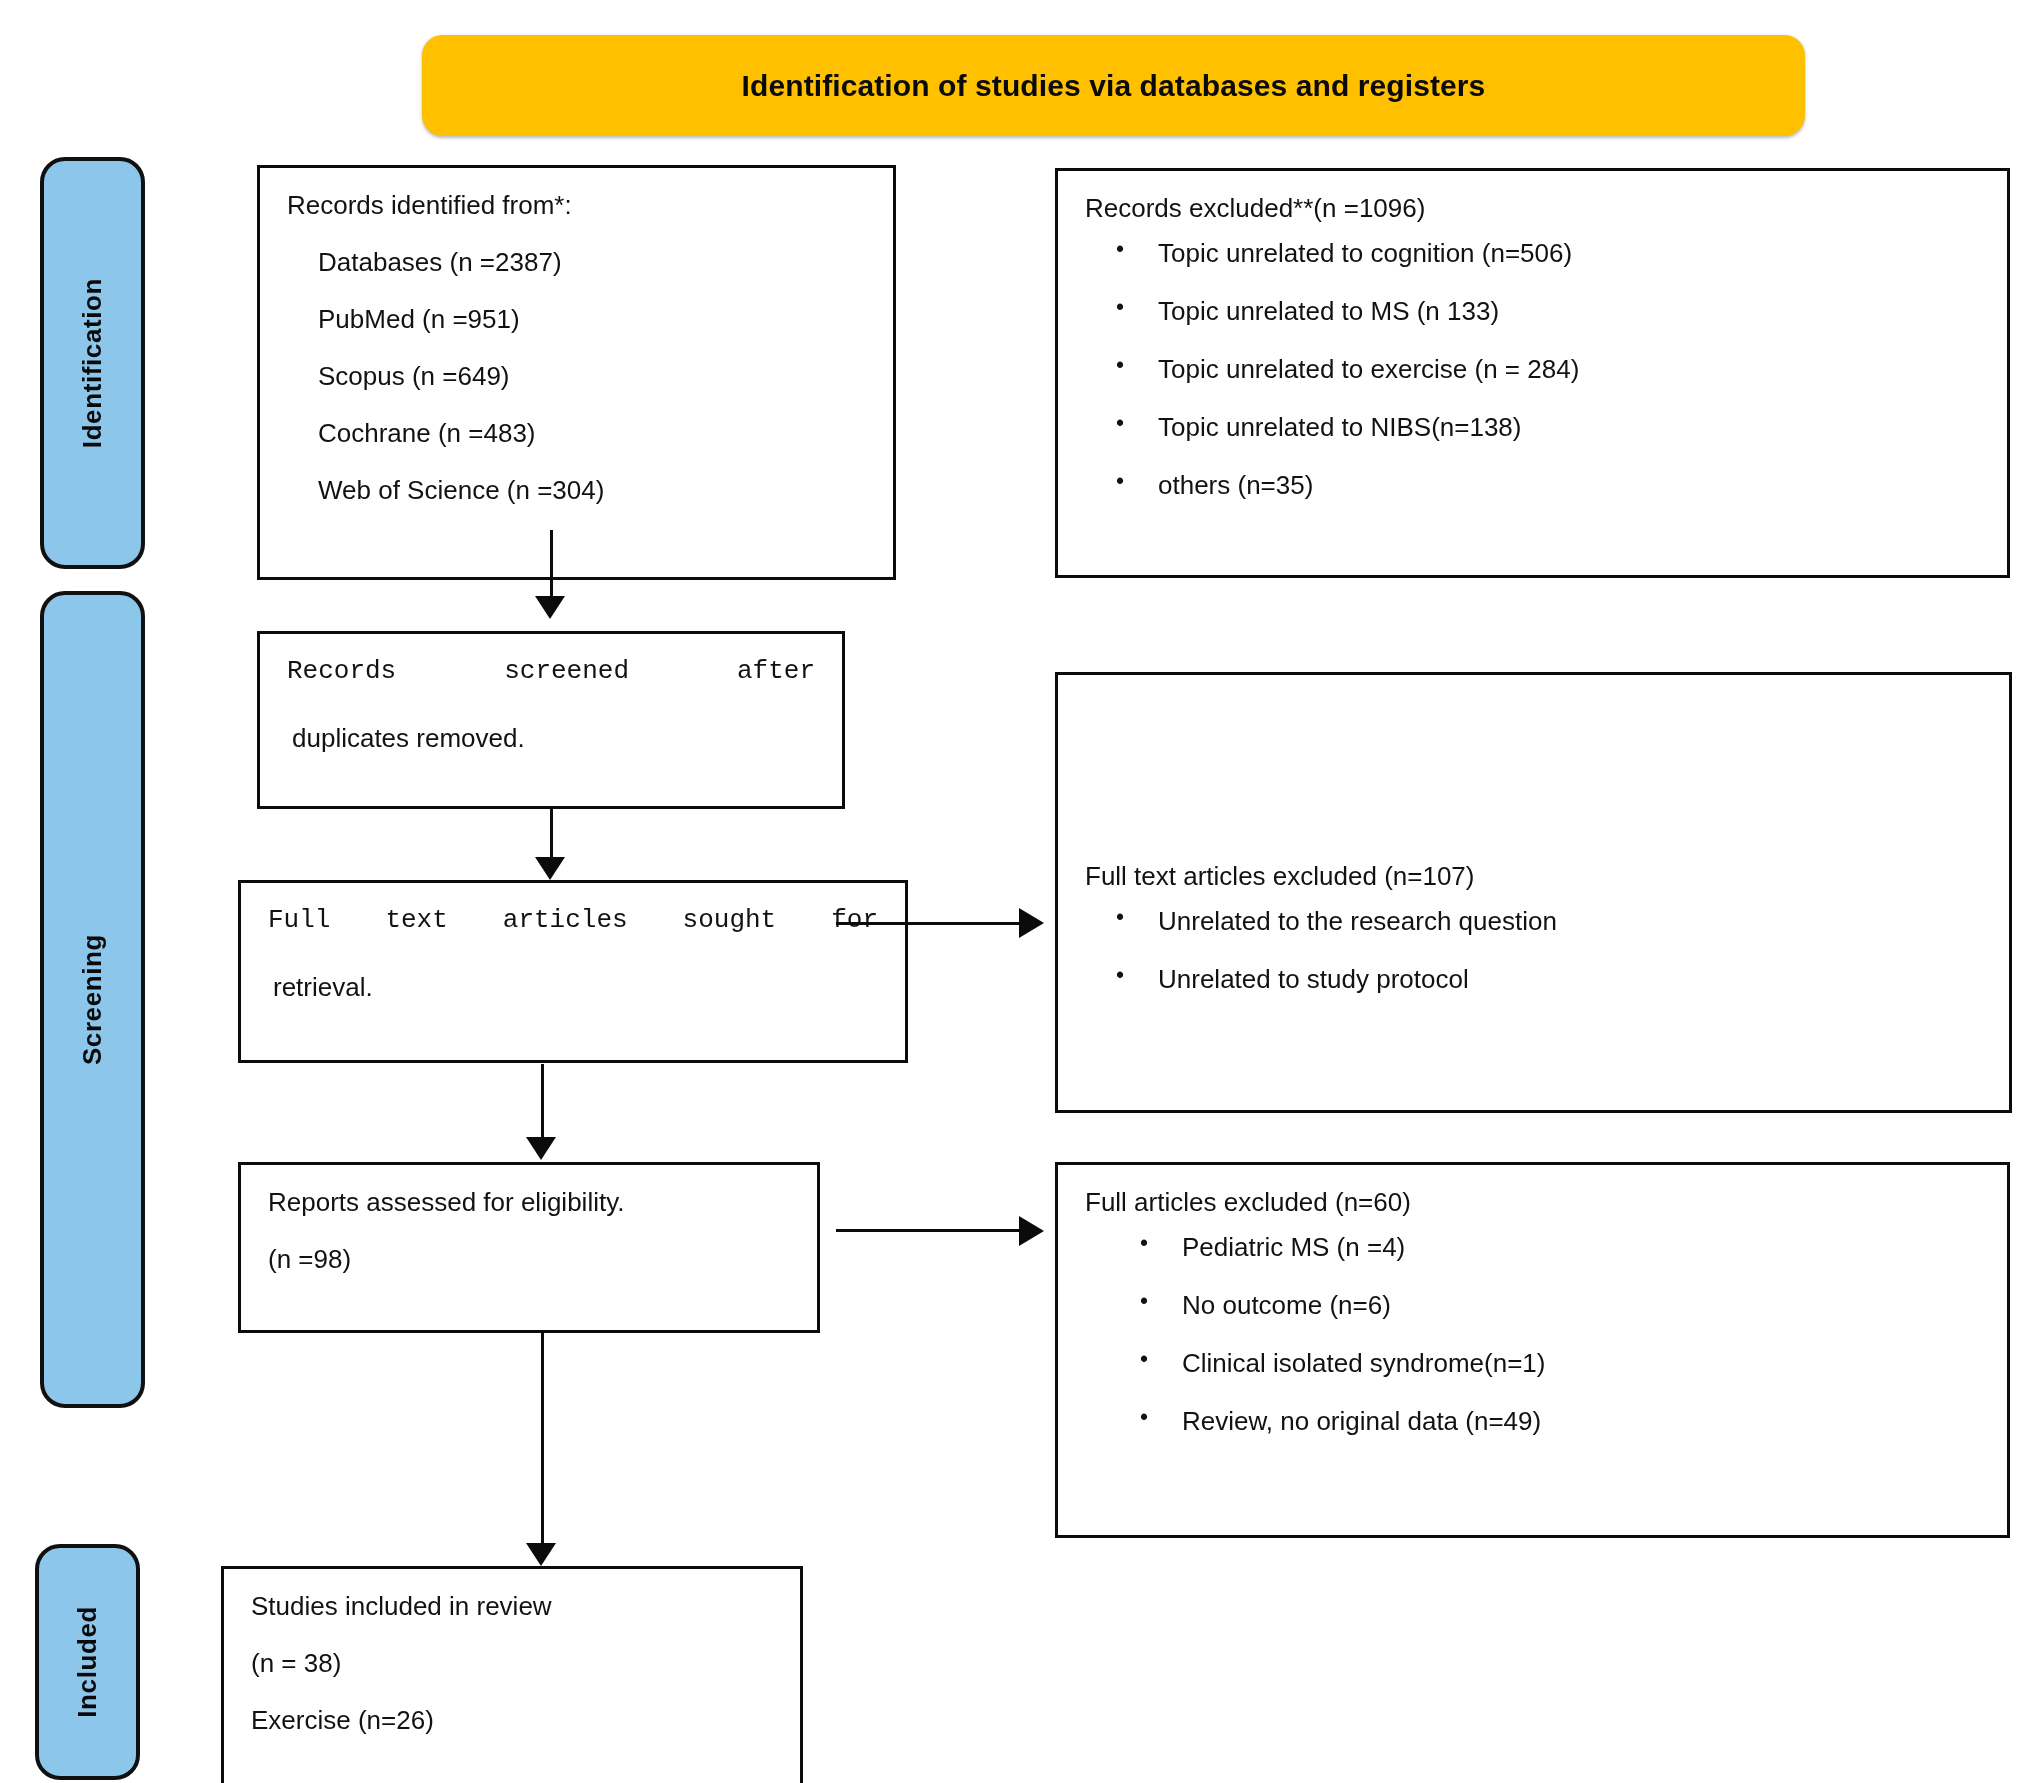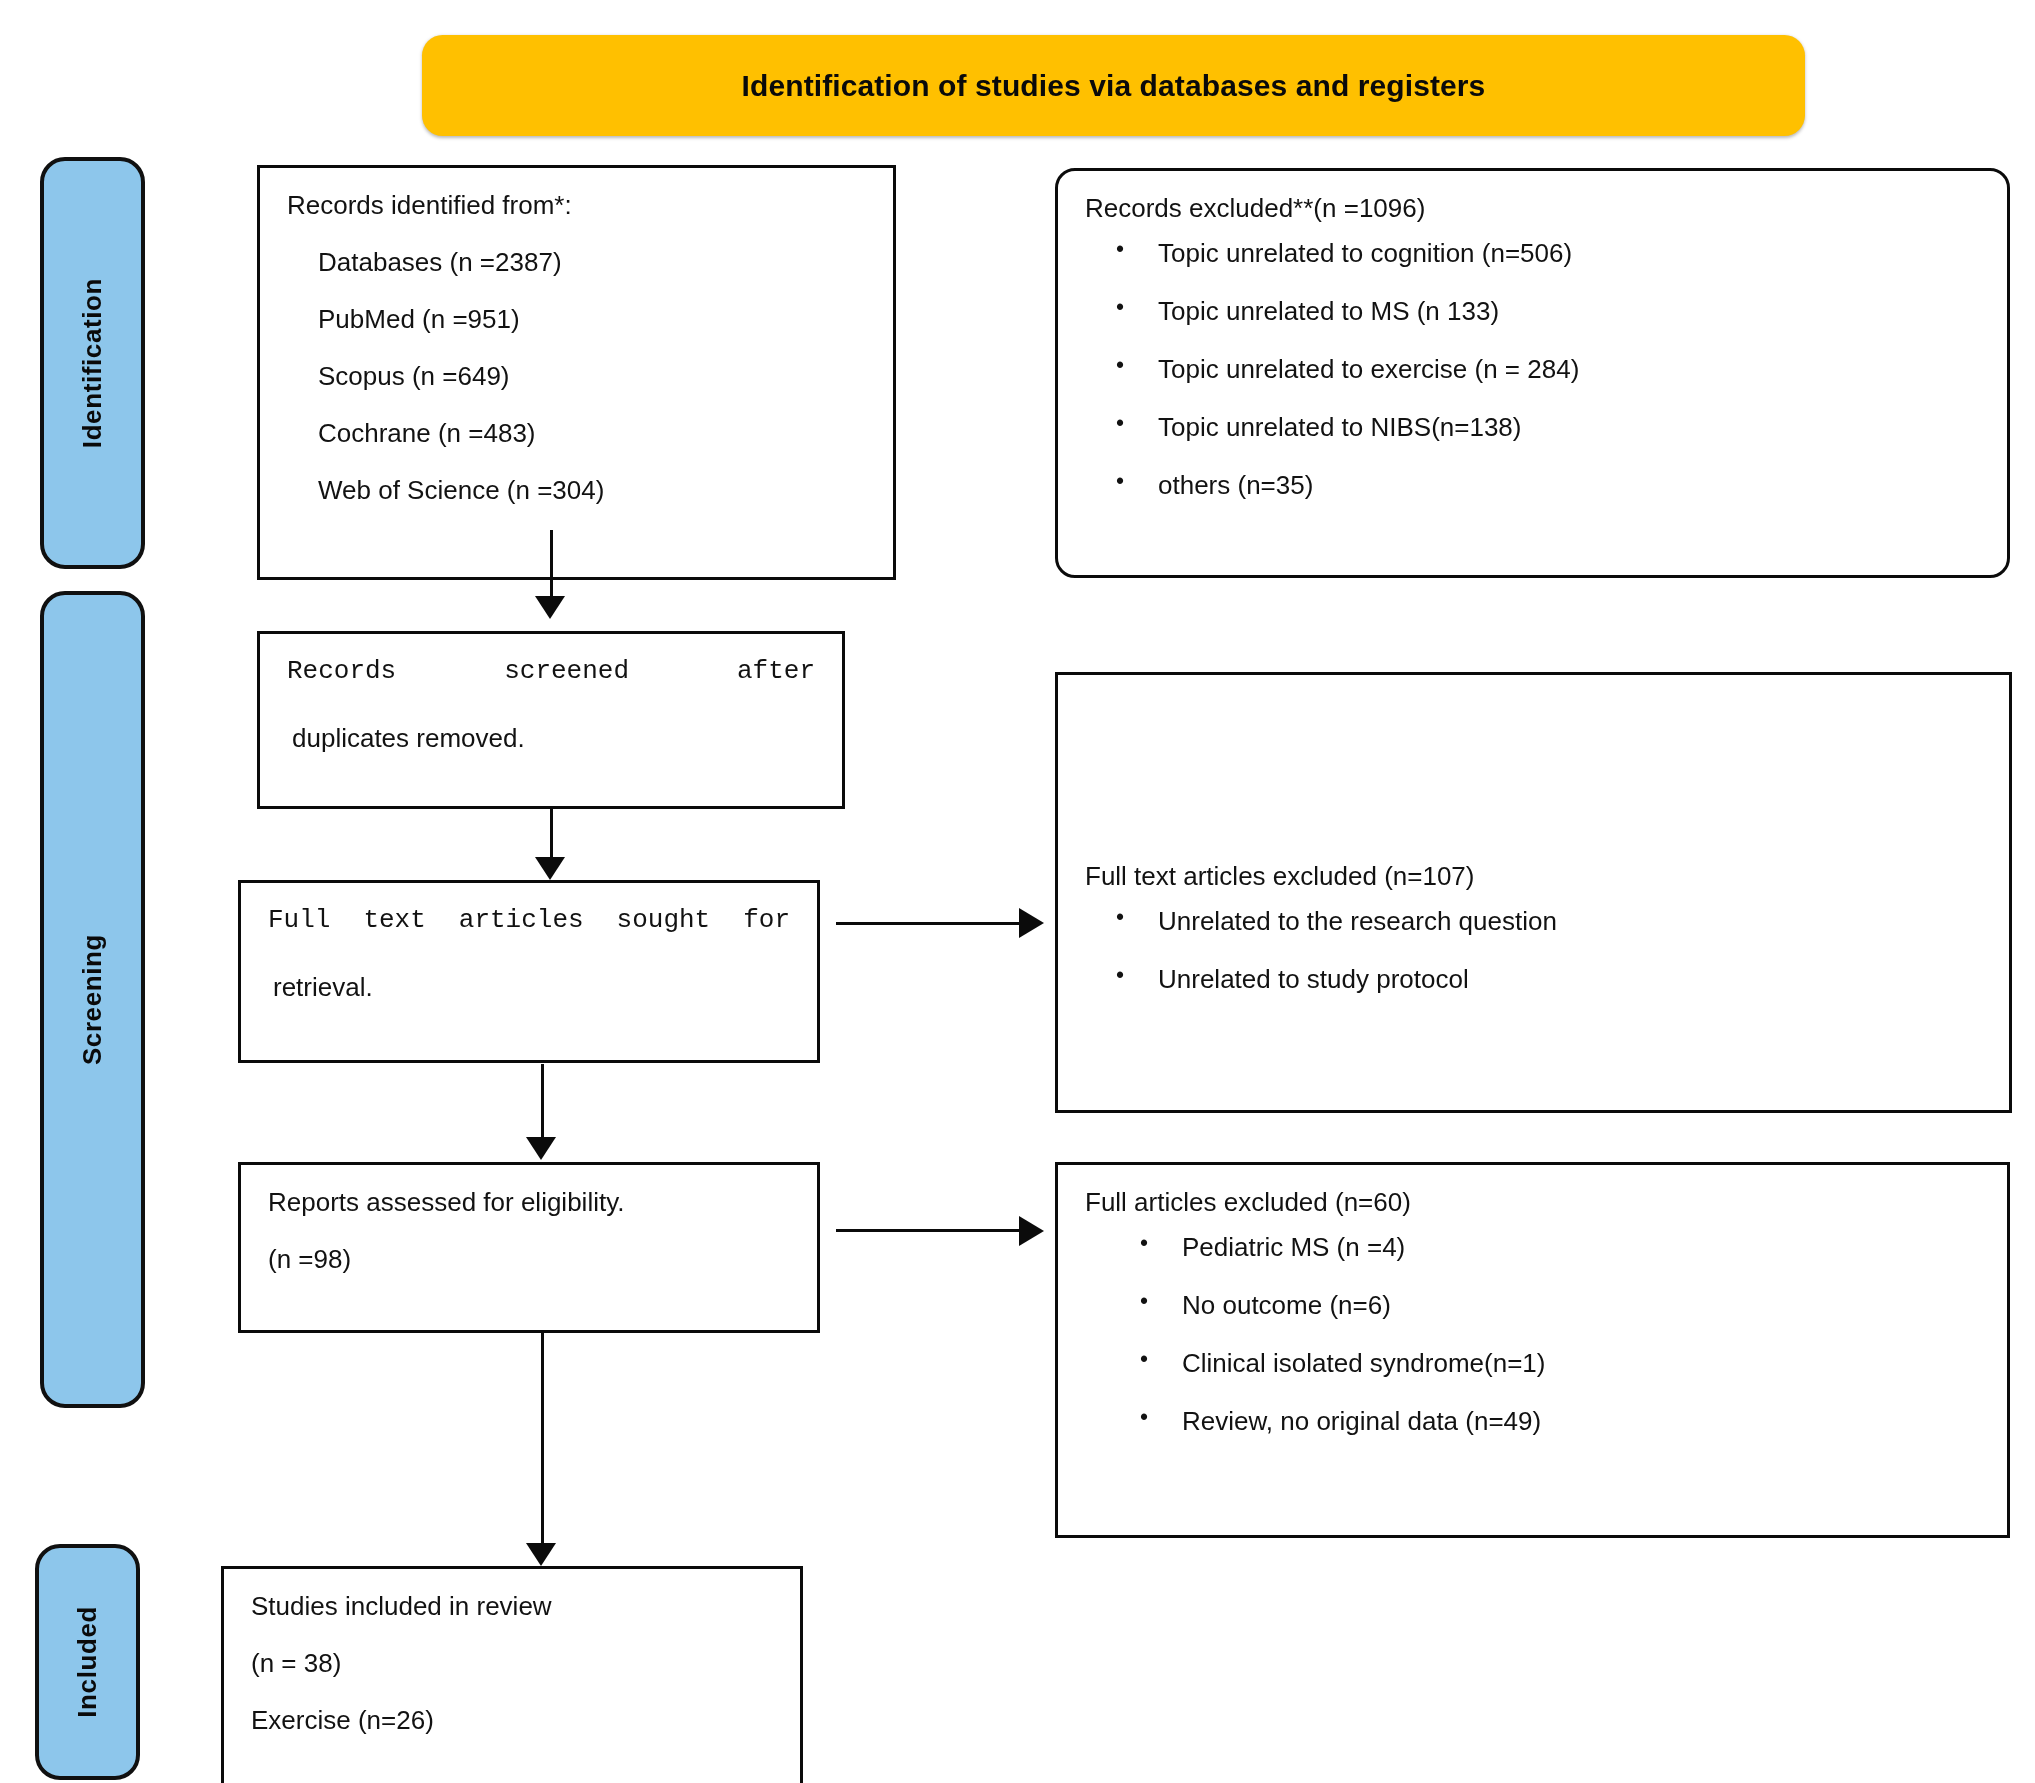--- a/index.html
+++ b/index.html
@@ -119,7 +119,7 @@
 
   
   #box-identified       { left: 257px;  top: 165px;  width: 639px; height: 415px; }
-  #box-records-excluded { left: 1055px; top: 168px;  width: 955px; height: 410px; border-radius: 20px; }
+  #box-records-excluded { left: 1055px; top: 168px;  width: 955px; height: 410px; }
   #box-screened         { left: 257px;  top: 631px; width: 588px; height: 178px; }
   #box-fulltext-sought  { left: 238px;  top: 880px; width: 582px; height: 183px; }
   #box-fulltext-excl    { left: 1055px; top: 672px; width: 957px; height: 441px; }

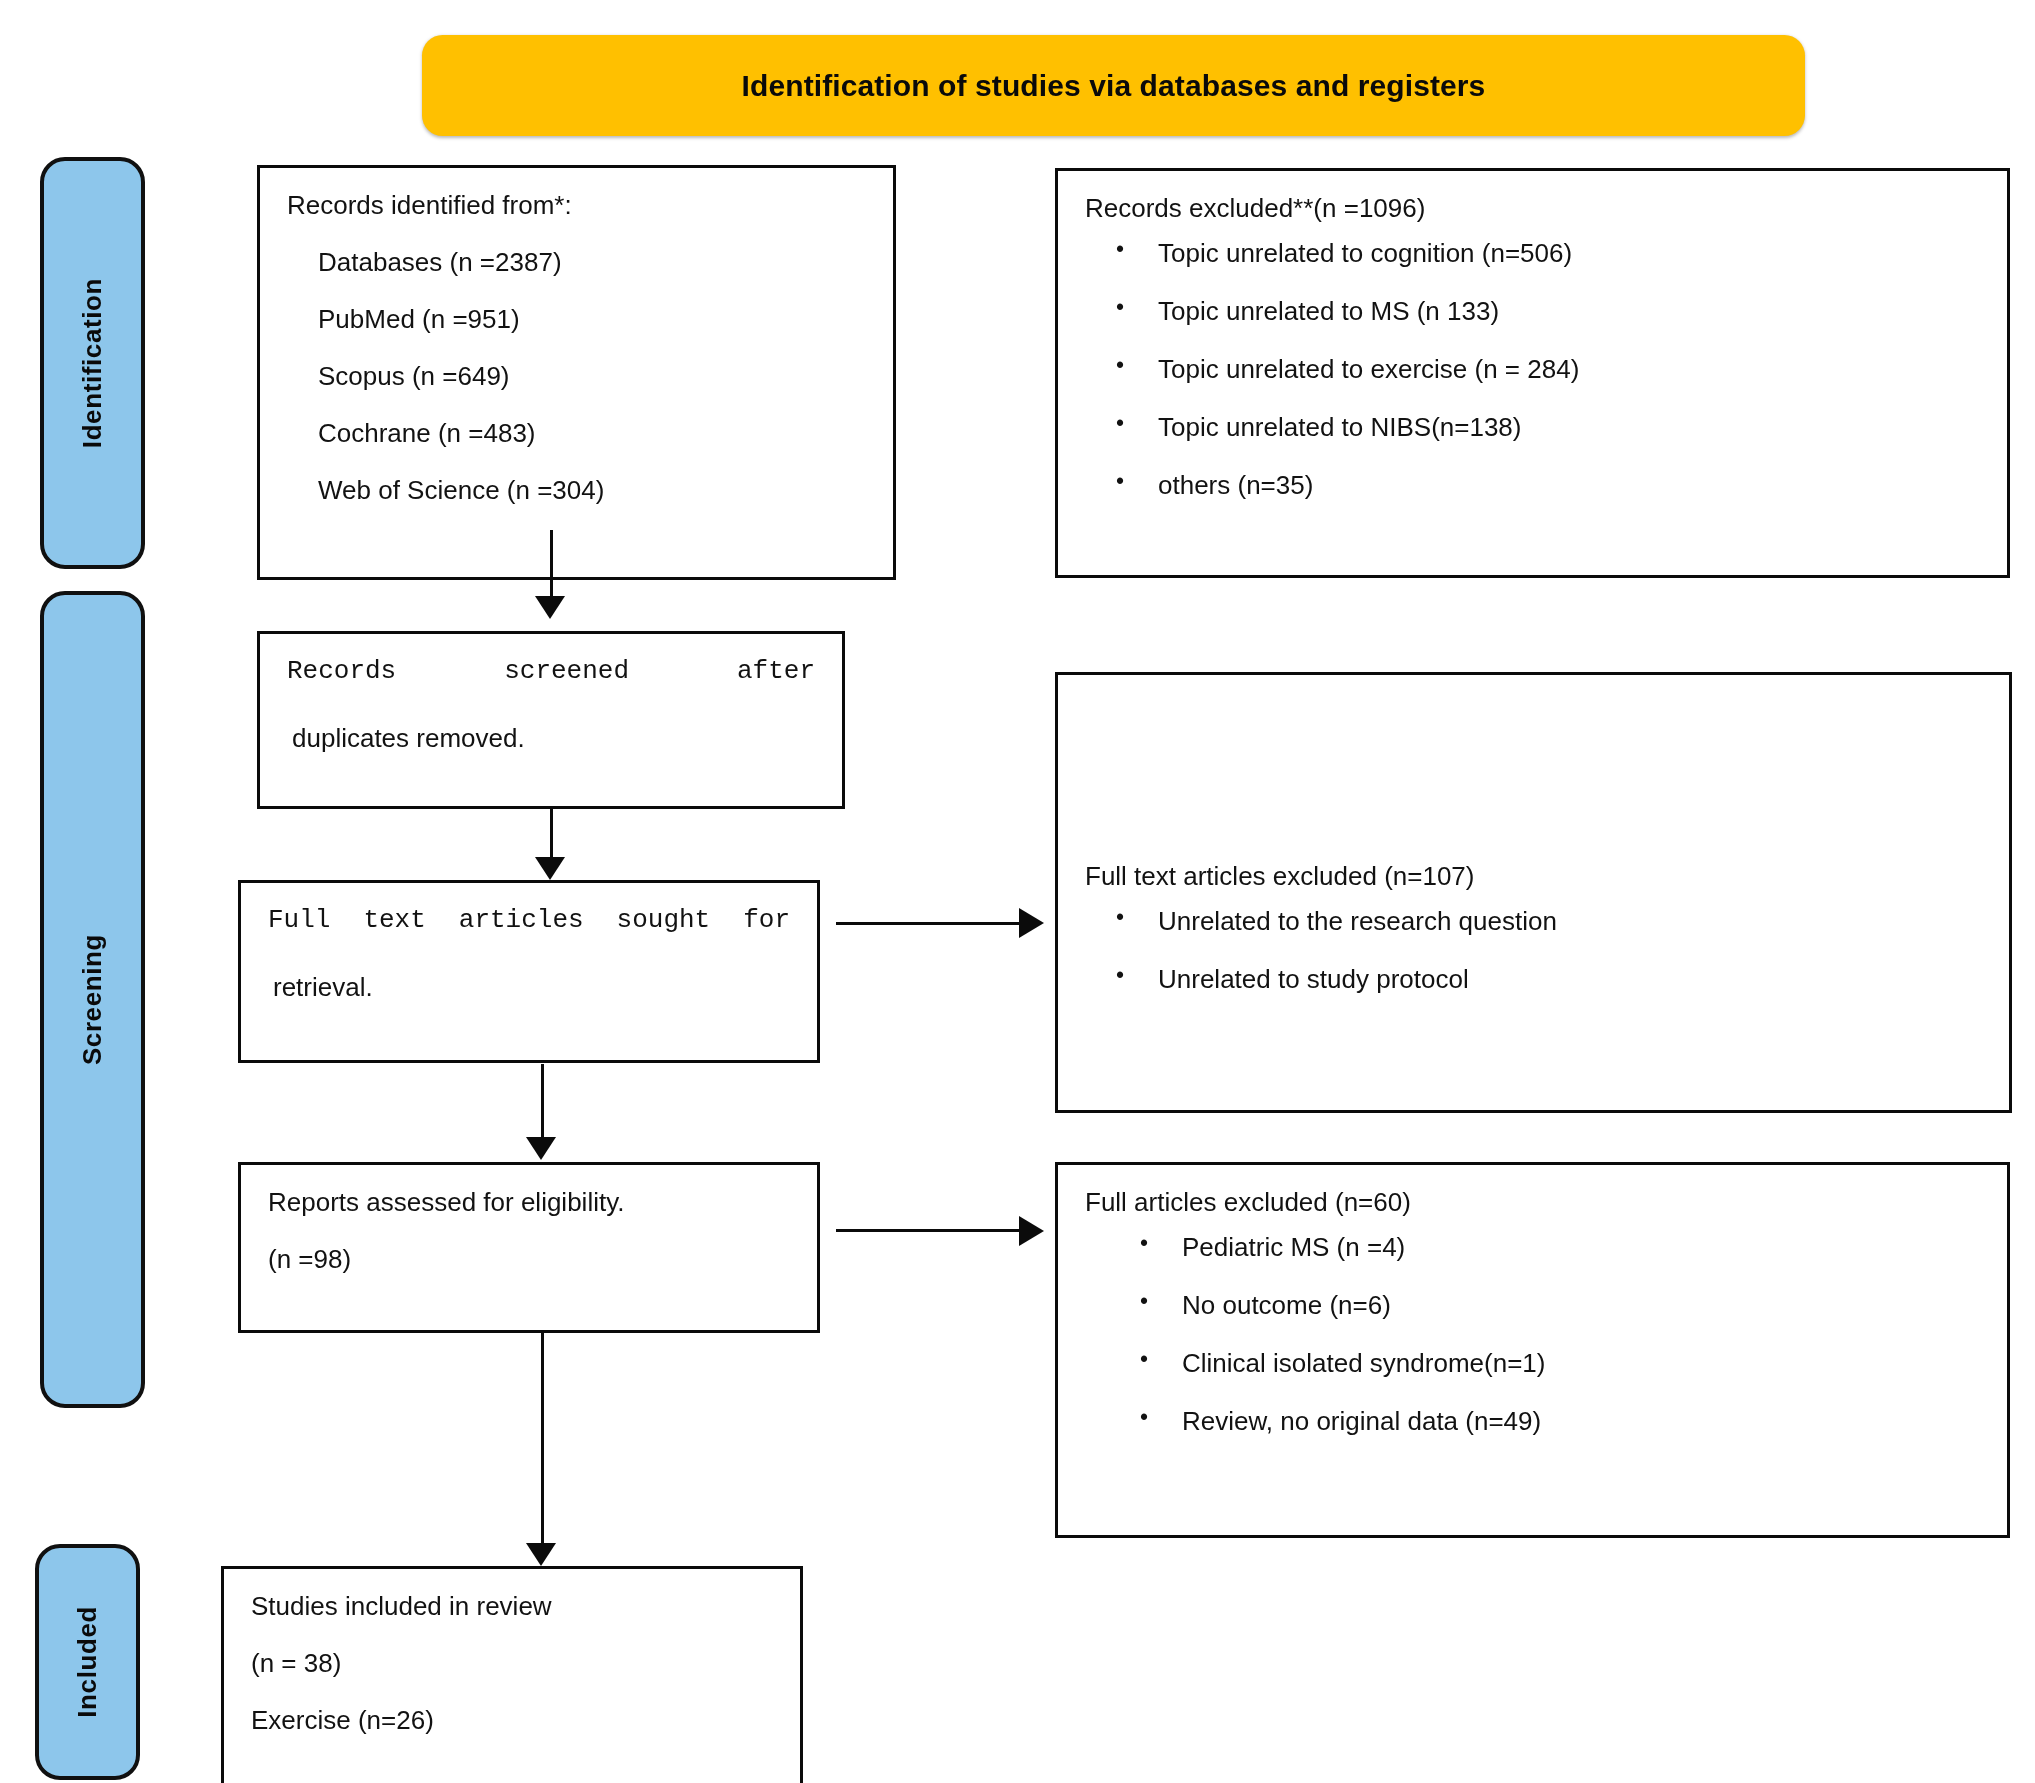--- a/index.html
+++ b/index.html
@@ -121,7 +121,7 @@
   #box-identified       { left: 257px;  top: 165px;  width: 639px; height: 415px; }
   #box-records-excluded { left: 1055px; top: 168px;  width: 955px; height: 410px; }
   #box-screened         { left: 257px;  top: 631px; width: 588px; height: 178px; }
-  #box-fulltext-sought  { left: 238px;  top: 880px; width: 582px; height: 183px; }
+  #box-fulltext-sought  { left: 238px;  top: 880px; width: 670px; height: 183px; }
   #box-fulltext-excl    { left: 1055px; top: 672px; width: 957px; height: 441px; }
   #box-reports-assessed { left: 238px;  top: 1162px; width: 582px; height: 171px; }
   #box-full-excl        { left: 1055px; top: 1162px; width: 955px; height: 376px; }

